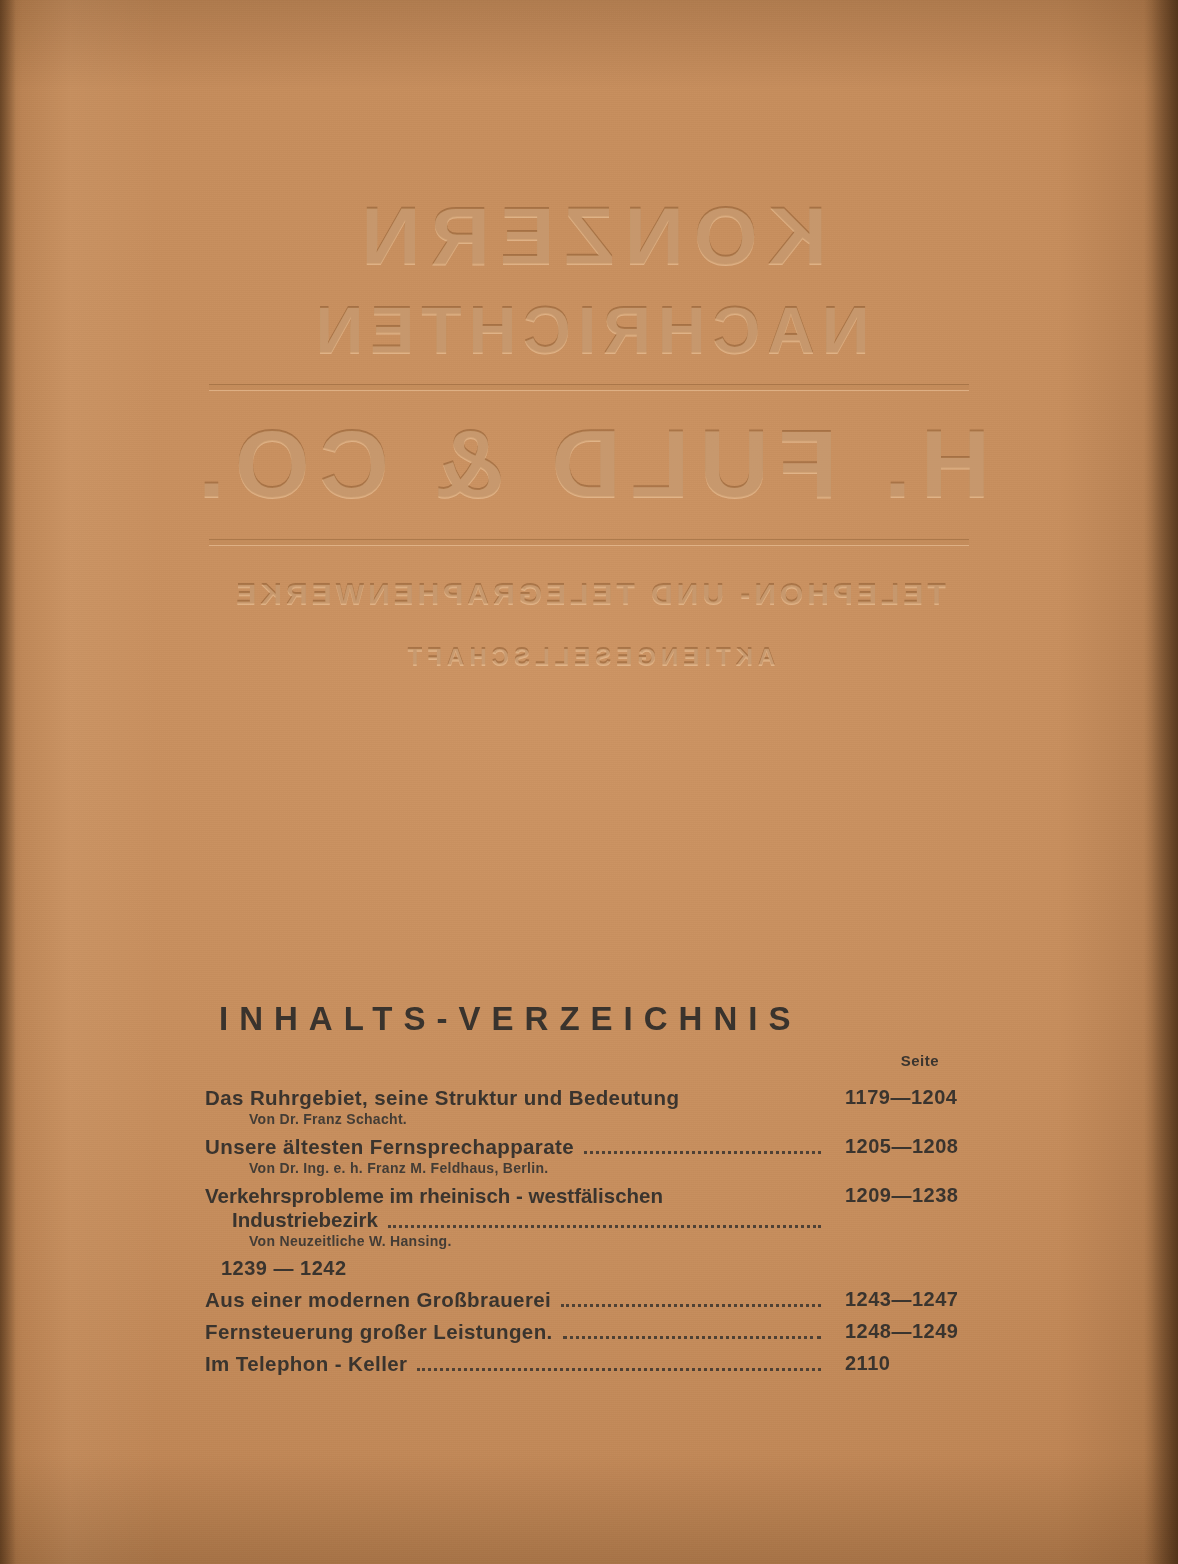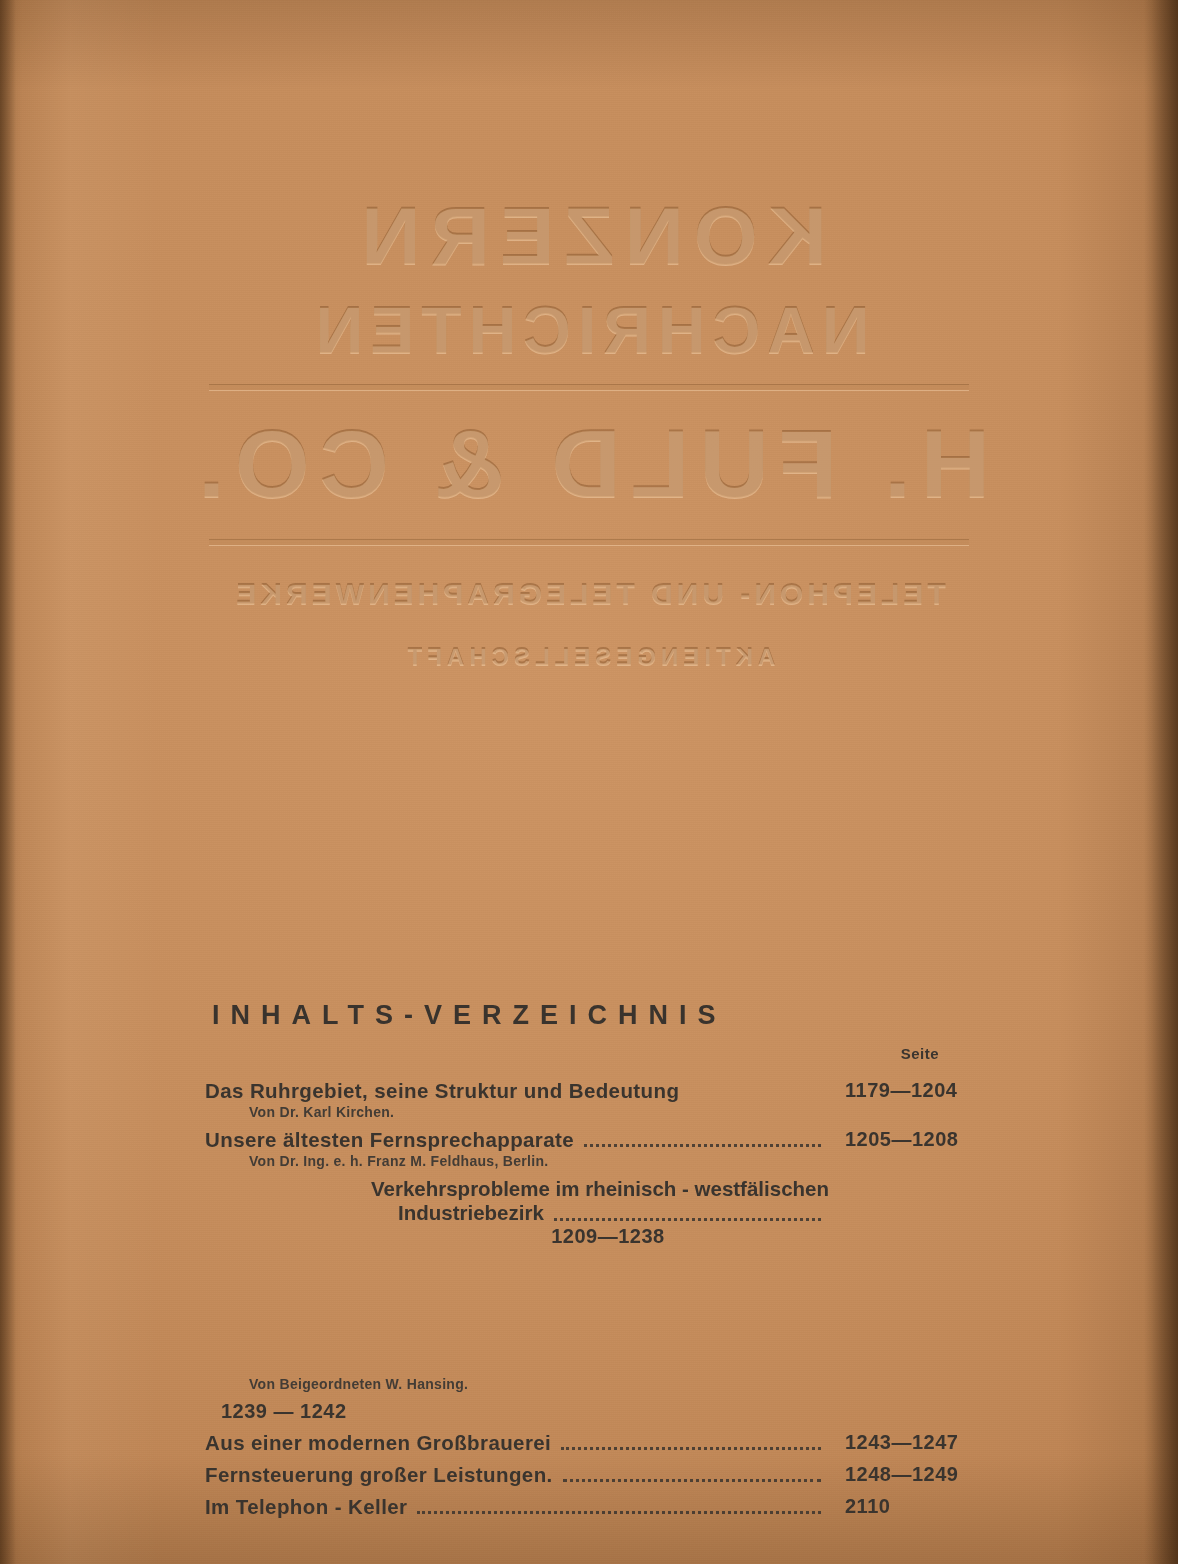--- a/index.html
+++ b/index.html
@@ -98,12 +98,12 @@
     color: #3b3530;
   }
   .toc-title {
-    font-size: 27px;
+    font-size: 33px;
     font-weight: bold;
     letter-spacing: 11px;
     color: #39332d;
     text-align: left;
-    margin: 0 0 14px 7px;
+    margin: 0 0 14px 14px;
     white-space: nowrap;
   }
   .seite {

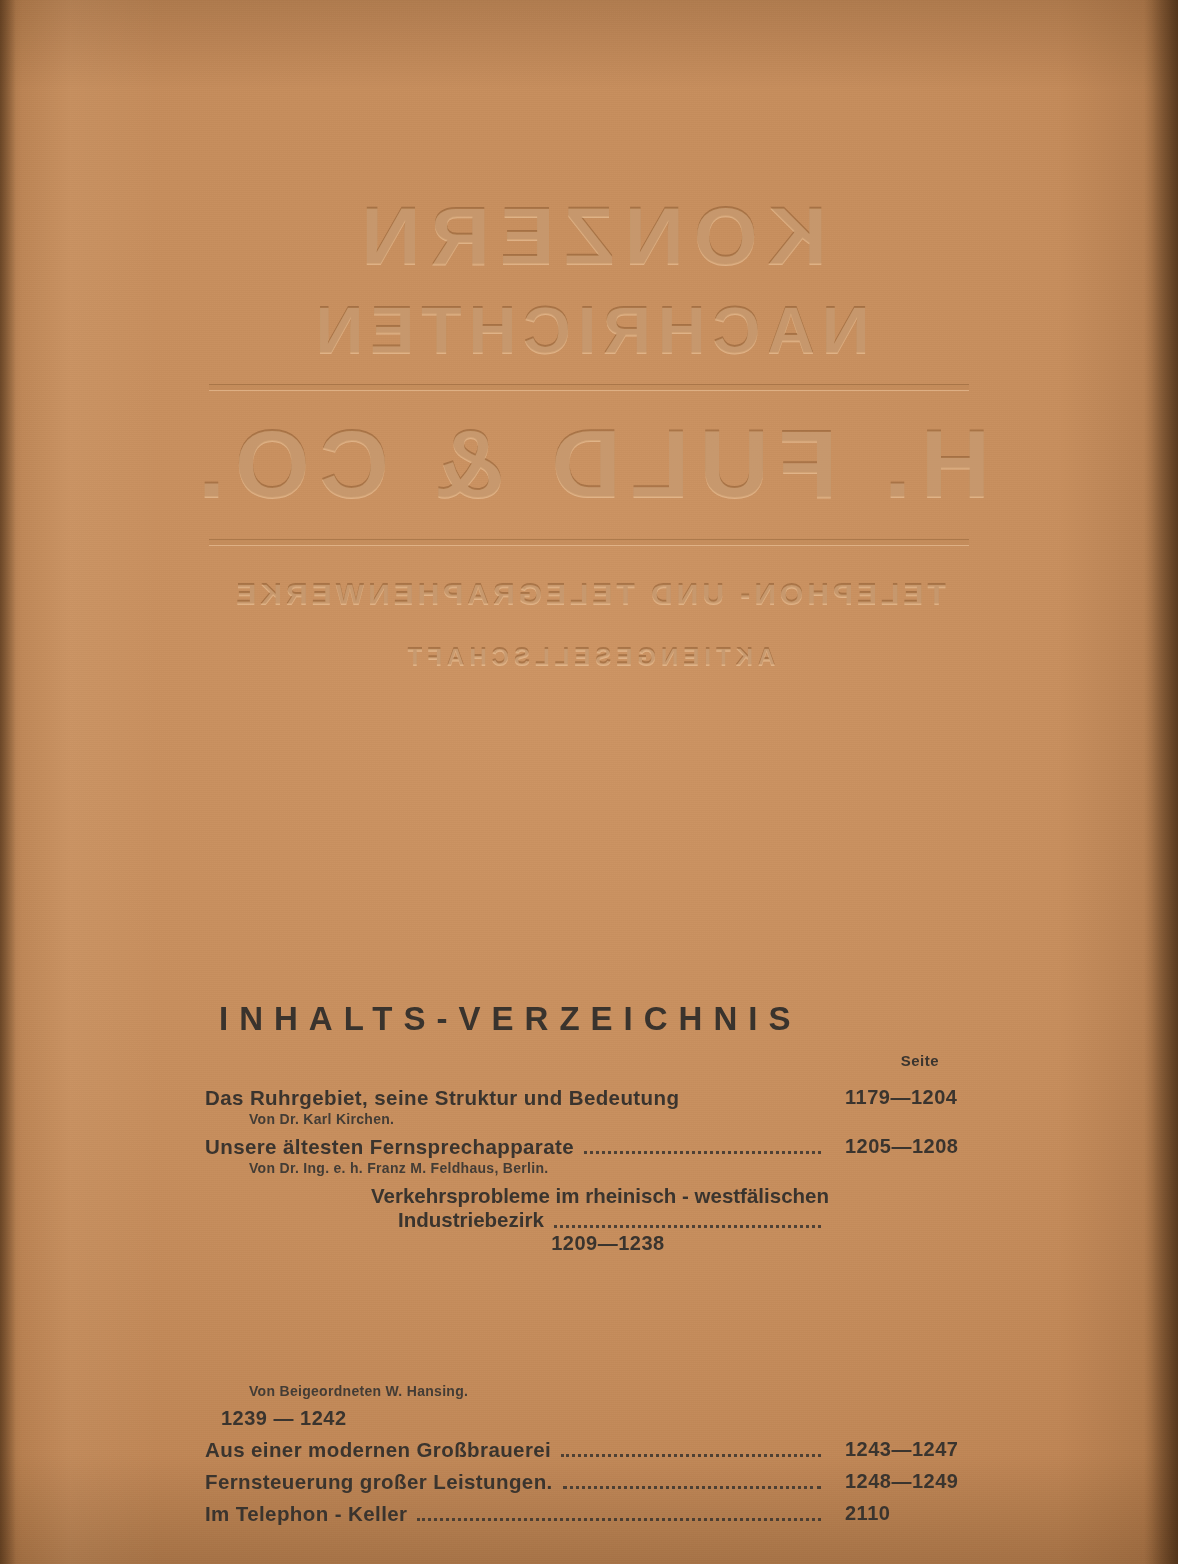--- a/index.html
+++ b/index.html
@@ -208,7 +208,7 @@
       </div>
       <div class="pages">1179—1204</div>
     </div>
-    <div class="byline">Von Dr. Karl Kirchen.</div>
+    <div class="byline">Von Dr. Franz Schacht.</div>
 
     <div class="entry">
       <div class="entry-main">

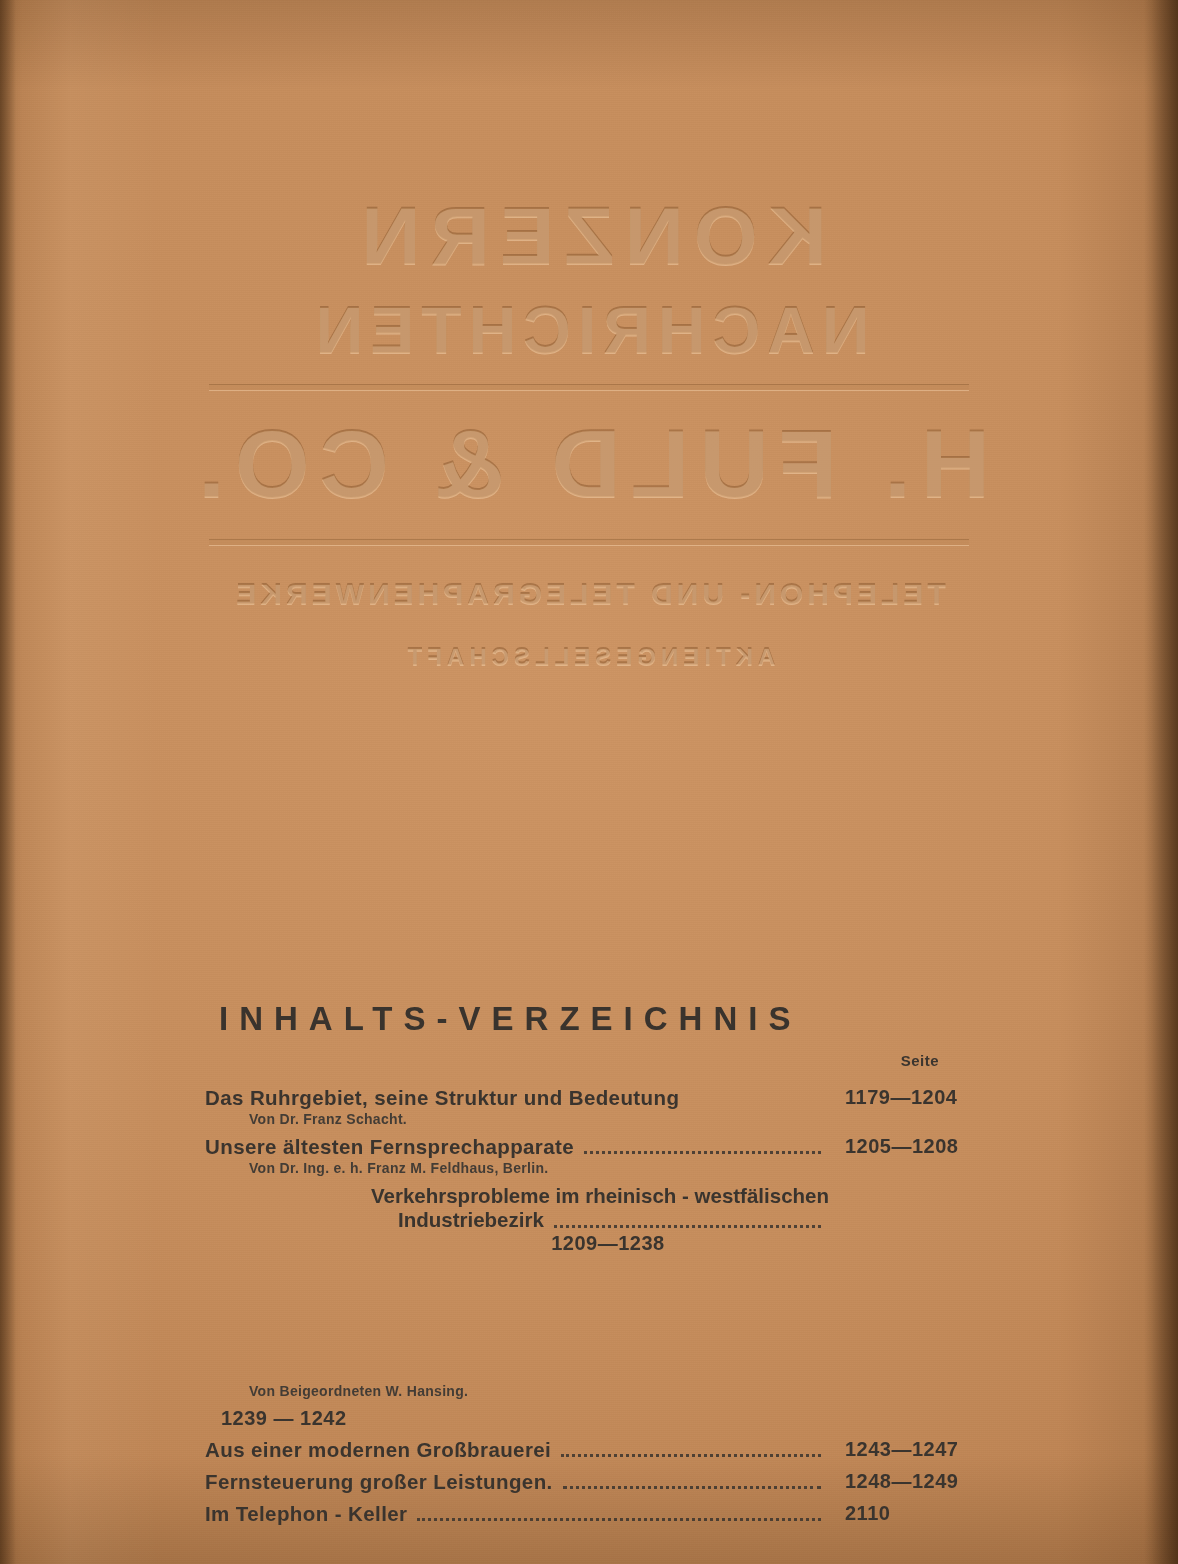--- a/index.html
+++ b/index.html
@@ -176,7 +176,7 @@
     color: #3a342e;
     white-space: nowrap;
   }
-  .entry.multiline { align-items: center; flex-direction: column; }
+  .entry.multiline { align-items: flex-start; }
   .entry.multiline .entry-main { display: block; }
 </style>
 </head>

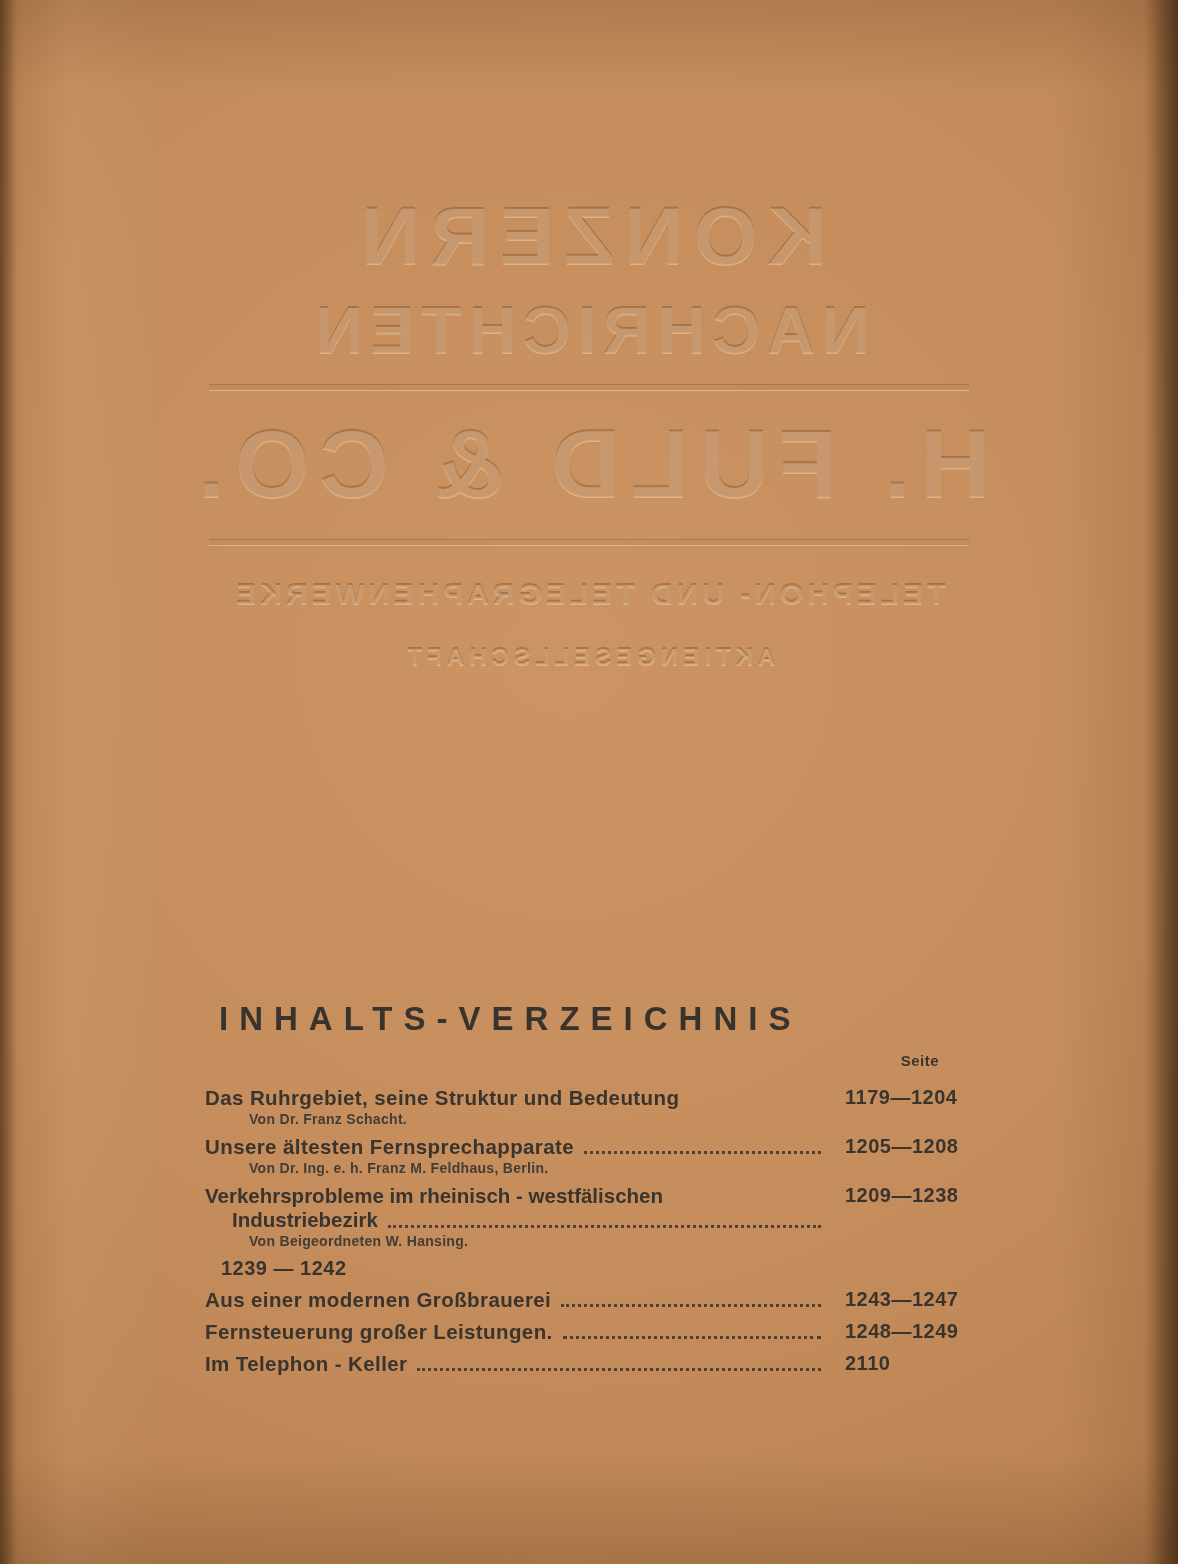--- a/index.html
+++ b/index.html
@@ -229,7 +229,7 @@
       </div>
       <div class="pages">1209—1238</div>
     </div>
-    <div class="byline">Von Beigeordneten W. Hansing.</div>
+    <div class="byline">Von Neuzeitliche W. Hansing.</div>
 
     <div class="entry">
       <div class="pages">1239 — 1242</div>

